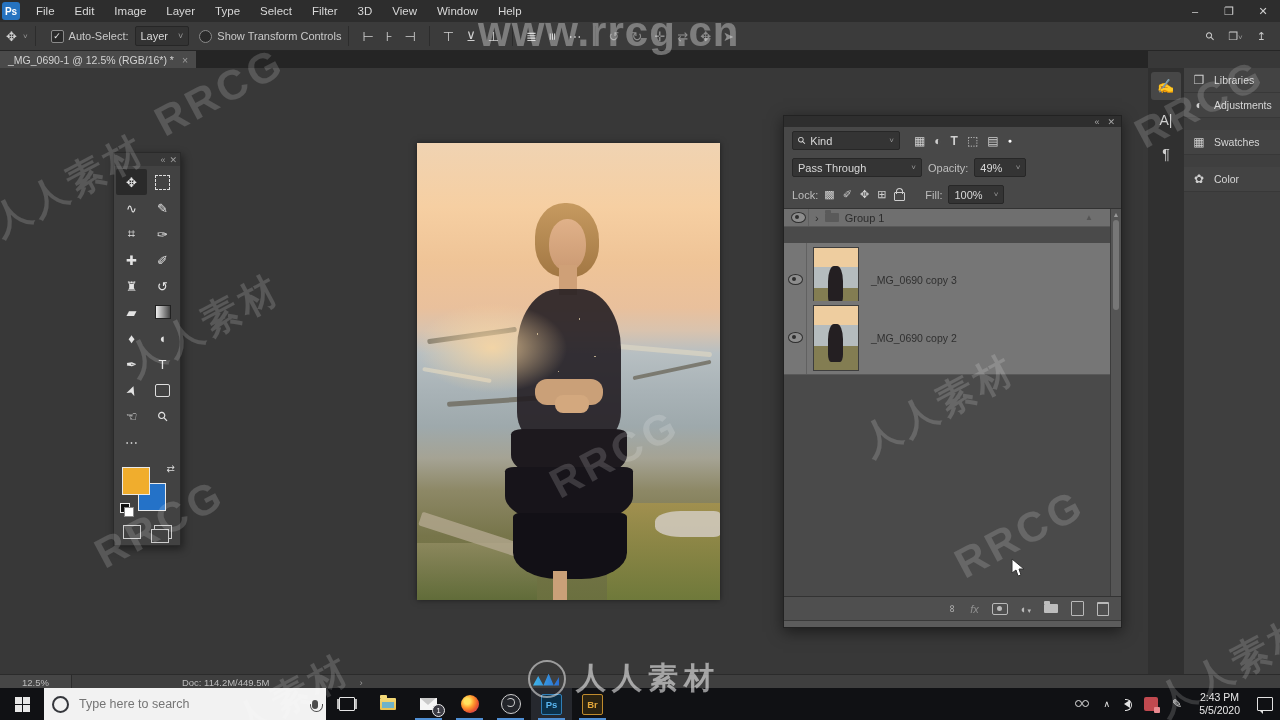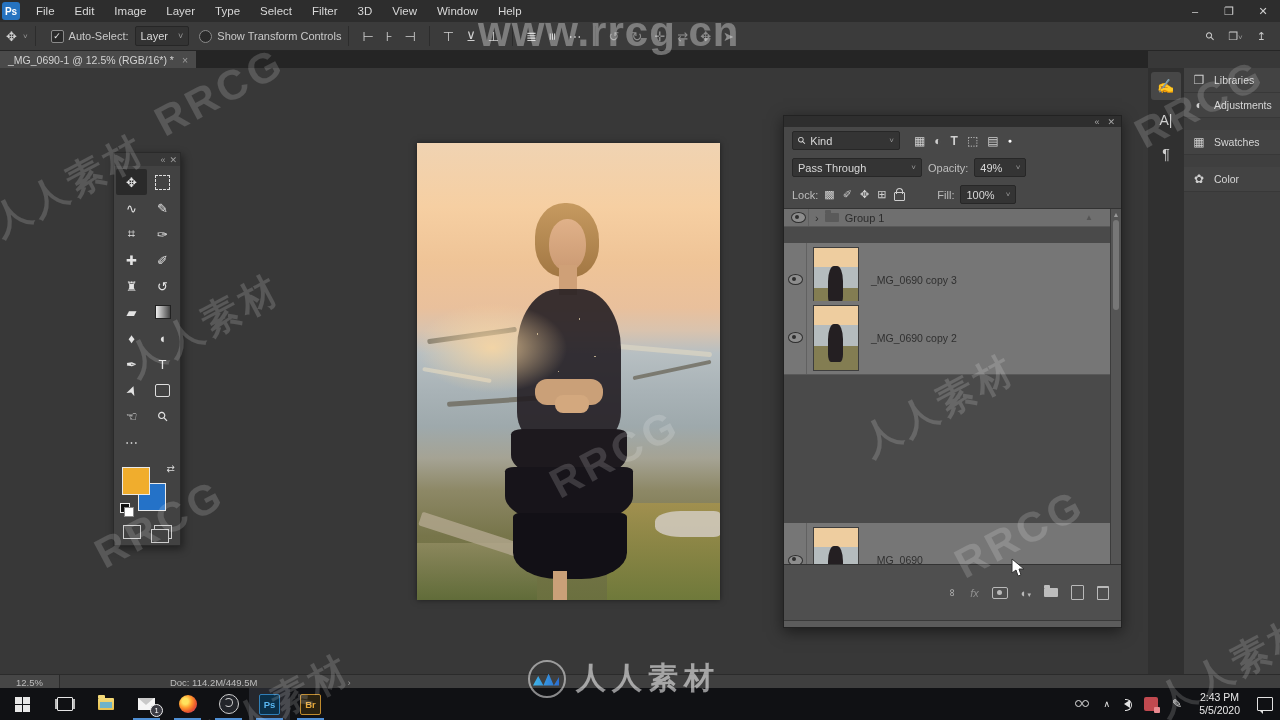--- a/index.html
+++ b/index.html
@@ -442,7 +442,7 @@
       <span>⊞</span>
       <span class="padlock"></span>
     </span>
-    <span style="margin-left:26px">Fill:</span>
+    <span style="margin-left:14px">Fill:</span>
     <span class="field" style="width:44px">
       <span>100%</span>
       <span class="cv" style="margin-left:auto">˅</span>

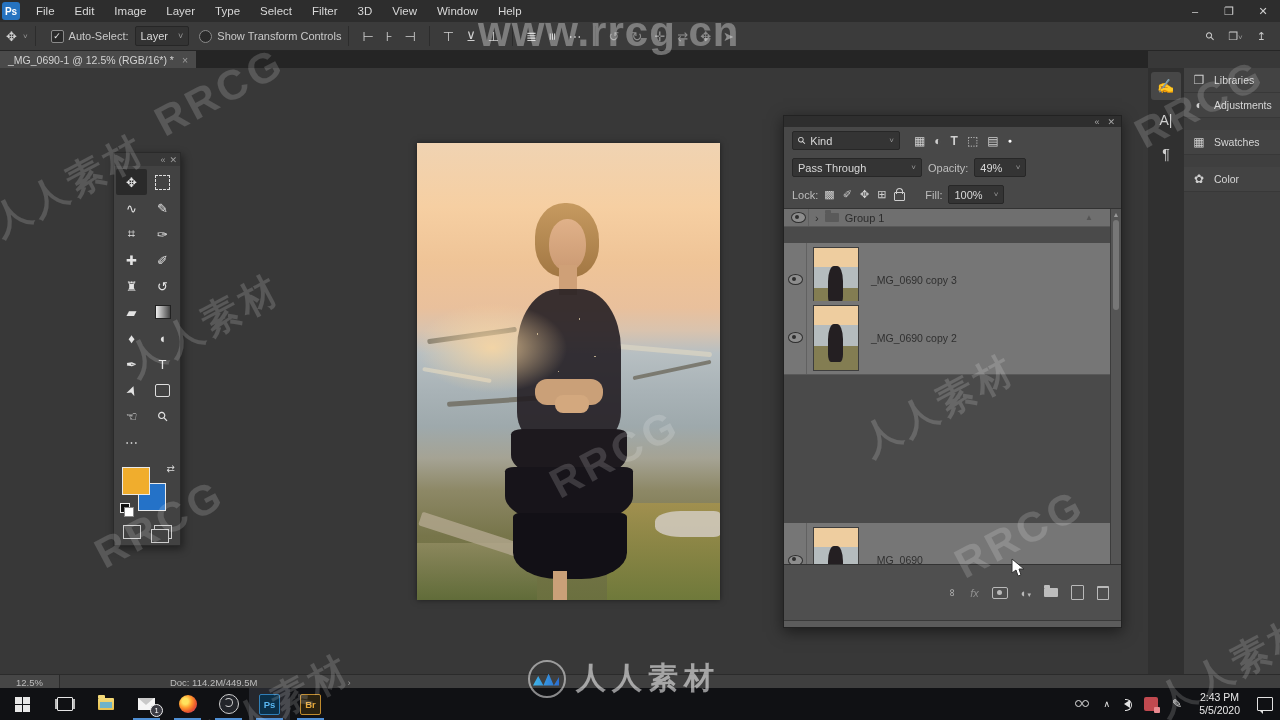--- a/index.html
+++ b/index.html
@@ -472,13 +472,6 @@
       <span class="thumb"></span>
       <span class="lname">_MG_0690 copy 2</span>
     </div>
-    <div class="lrow" style="top:314px;height:74px">
-      <span class="eyecol">
-          <span class="eye"></span>
-        </span>
-      <span class="thumb"></span>
-      <span class="lname">_MG_0690</span>
-    </div>
     <div class="lscroll">
       <span style="margin-top:1px">▲</span>
       <span class="lthumbbar"></span>

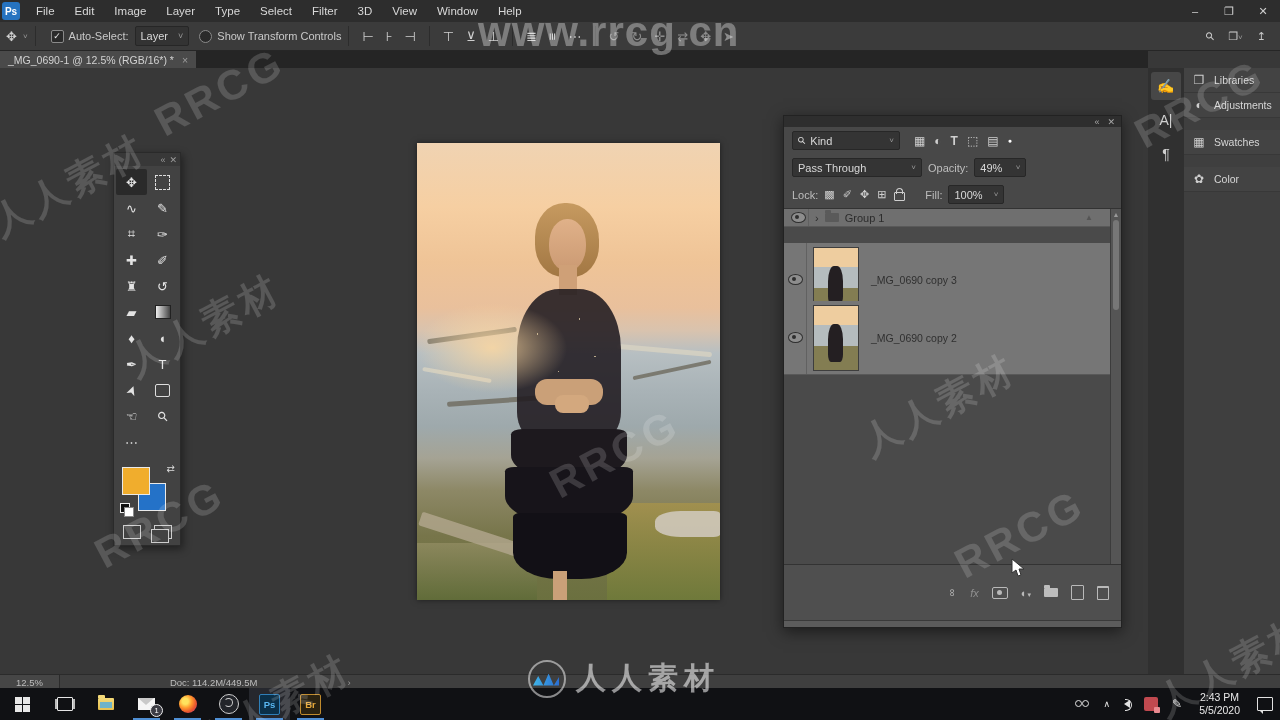--- a/index.html
+++ b/index.html
@@ -115,7 +115,7 @@
            display:flex;flex-direction:column;align-items:center;padding:1px 0;color:#999;font-size:7px}
   .lthumbbar{width:6px;height:90px;background:#777;border-radius:3px;margin-top:2px}
   .lp-foot{height:23px;background:#4f4f4f;border-top:1px solid #333;display:flex;align-items:center;
-           justify-content:flex-end;gap:13px;padding:16px 12px;color:#b9b9b9;font-size:11px}
+           justify-content:flex-end;gap:13px;padding:0 12px;color:#b9b9b9;font-size:11px}
   .maskic{width:14px;height:10px;border:1px solid #b9b9b9;border-radius:2px;display:flex;align-items:center;justify-content:center}
   .maskic::after{content:"";width:5px;height:5px;border-radius:50%;background:#b9b9b9}
   .folder{width:14px;height:9px;background:#bdbdbd;border-radius:1px;position:relative}

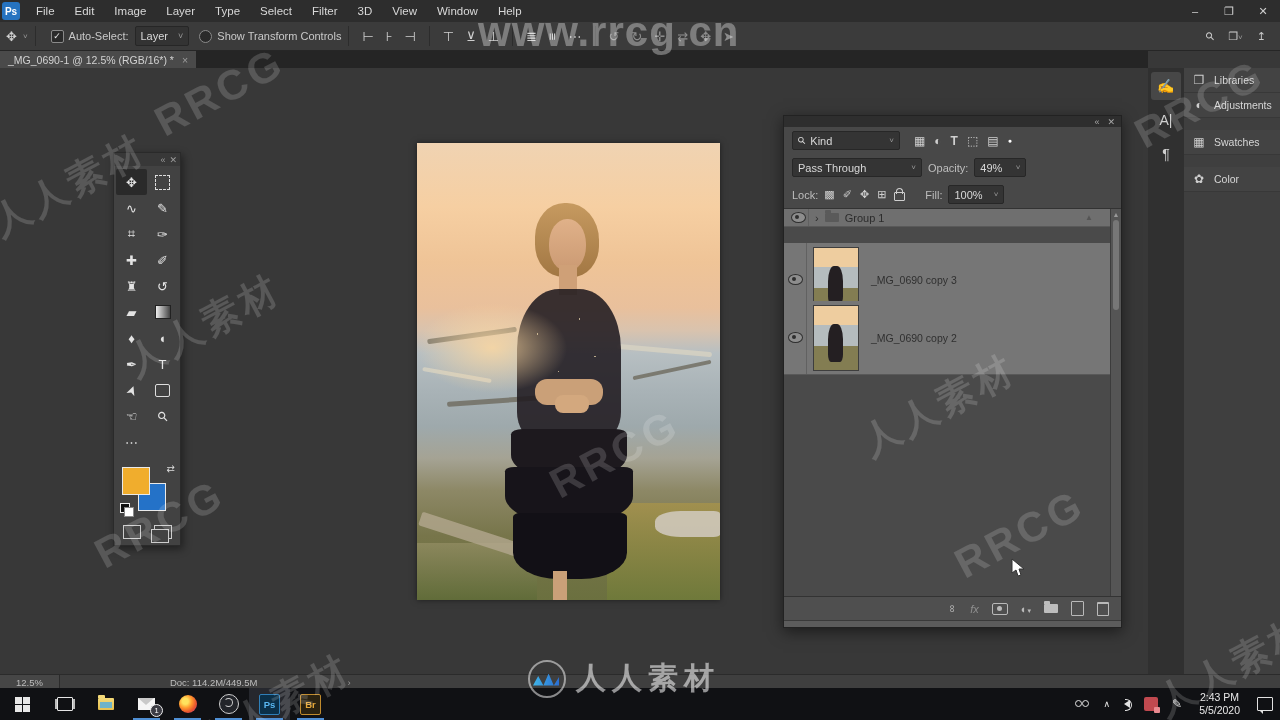--- a/index.html
+++ b/index.html
@@ -137,7 +137,7 @@
   
   .statusbar{left:0;top:674px;width:1280px;height:14px;background:#3f3f3f;border-top:1px solid #2b2b2b;z-index:25;
              display:flex;align-items:center;font-size:9.5px;color:#bdbdbd}
-  .zoombox{padding:0 16px;border-right:1px solid #2b2b2b;height:100%;display:flex;align-items:center;background:#464646}
+  .zoombox{padding:0 22px;border-right:1px solid #2b2b2b;height:100%;display:flex;align-items:center;background:#464646}
   .docinfo{margin-left:110px}
   .stchev{margin-left:90px;color:#9a9a9a}
   

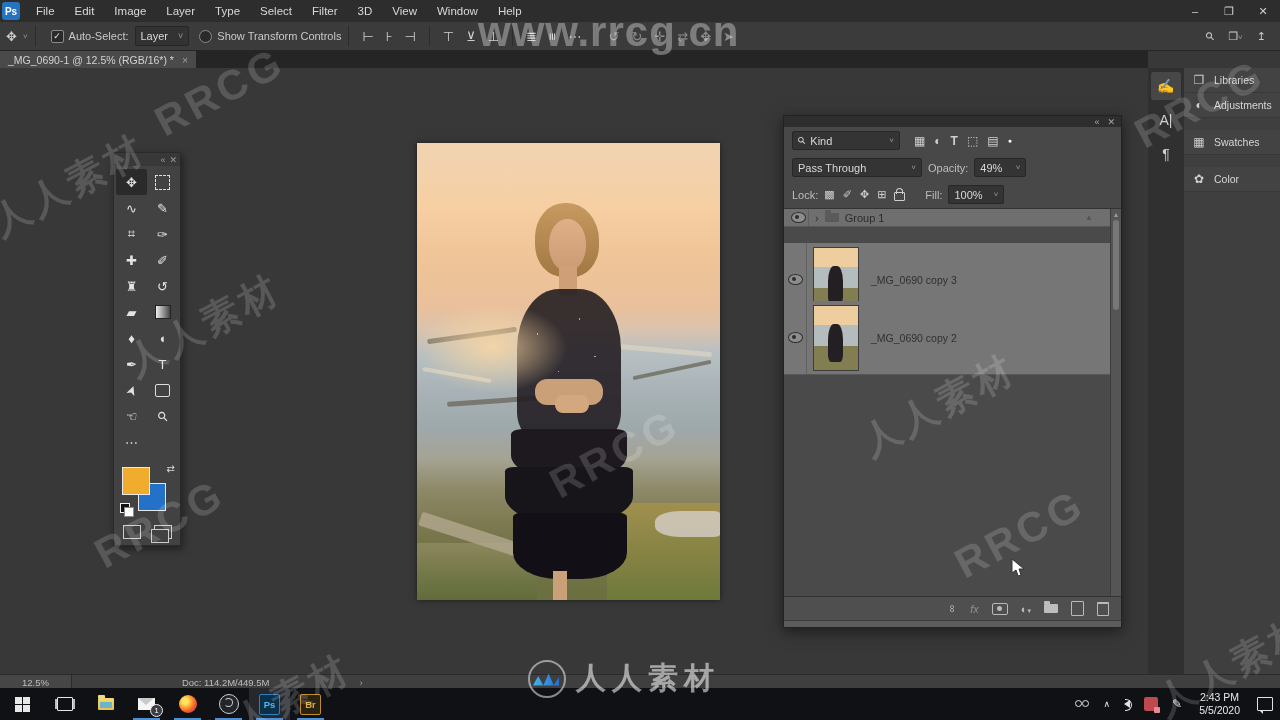--- a/index.html
+++ b/index.html
@@ -504,6 +504,11 @@
         <span></span>
       </span>
   </div>
+  <div class="searchbox">
+    <span class="cortana"></span>
+    <input type="text" placeholder="Type here to search" style="">
+    <span class="micbody"></span>
+  </div>
   <div class="tbicon">
       <span class="taskview"></span>
     </div>

